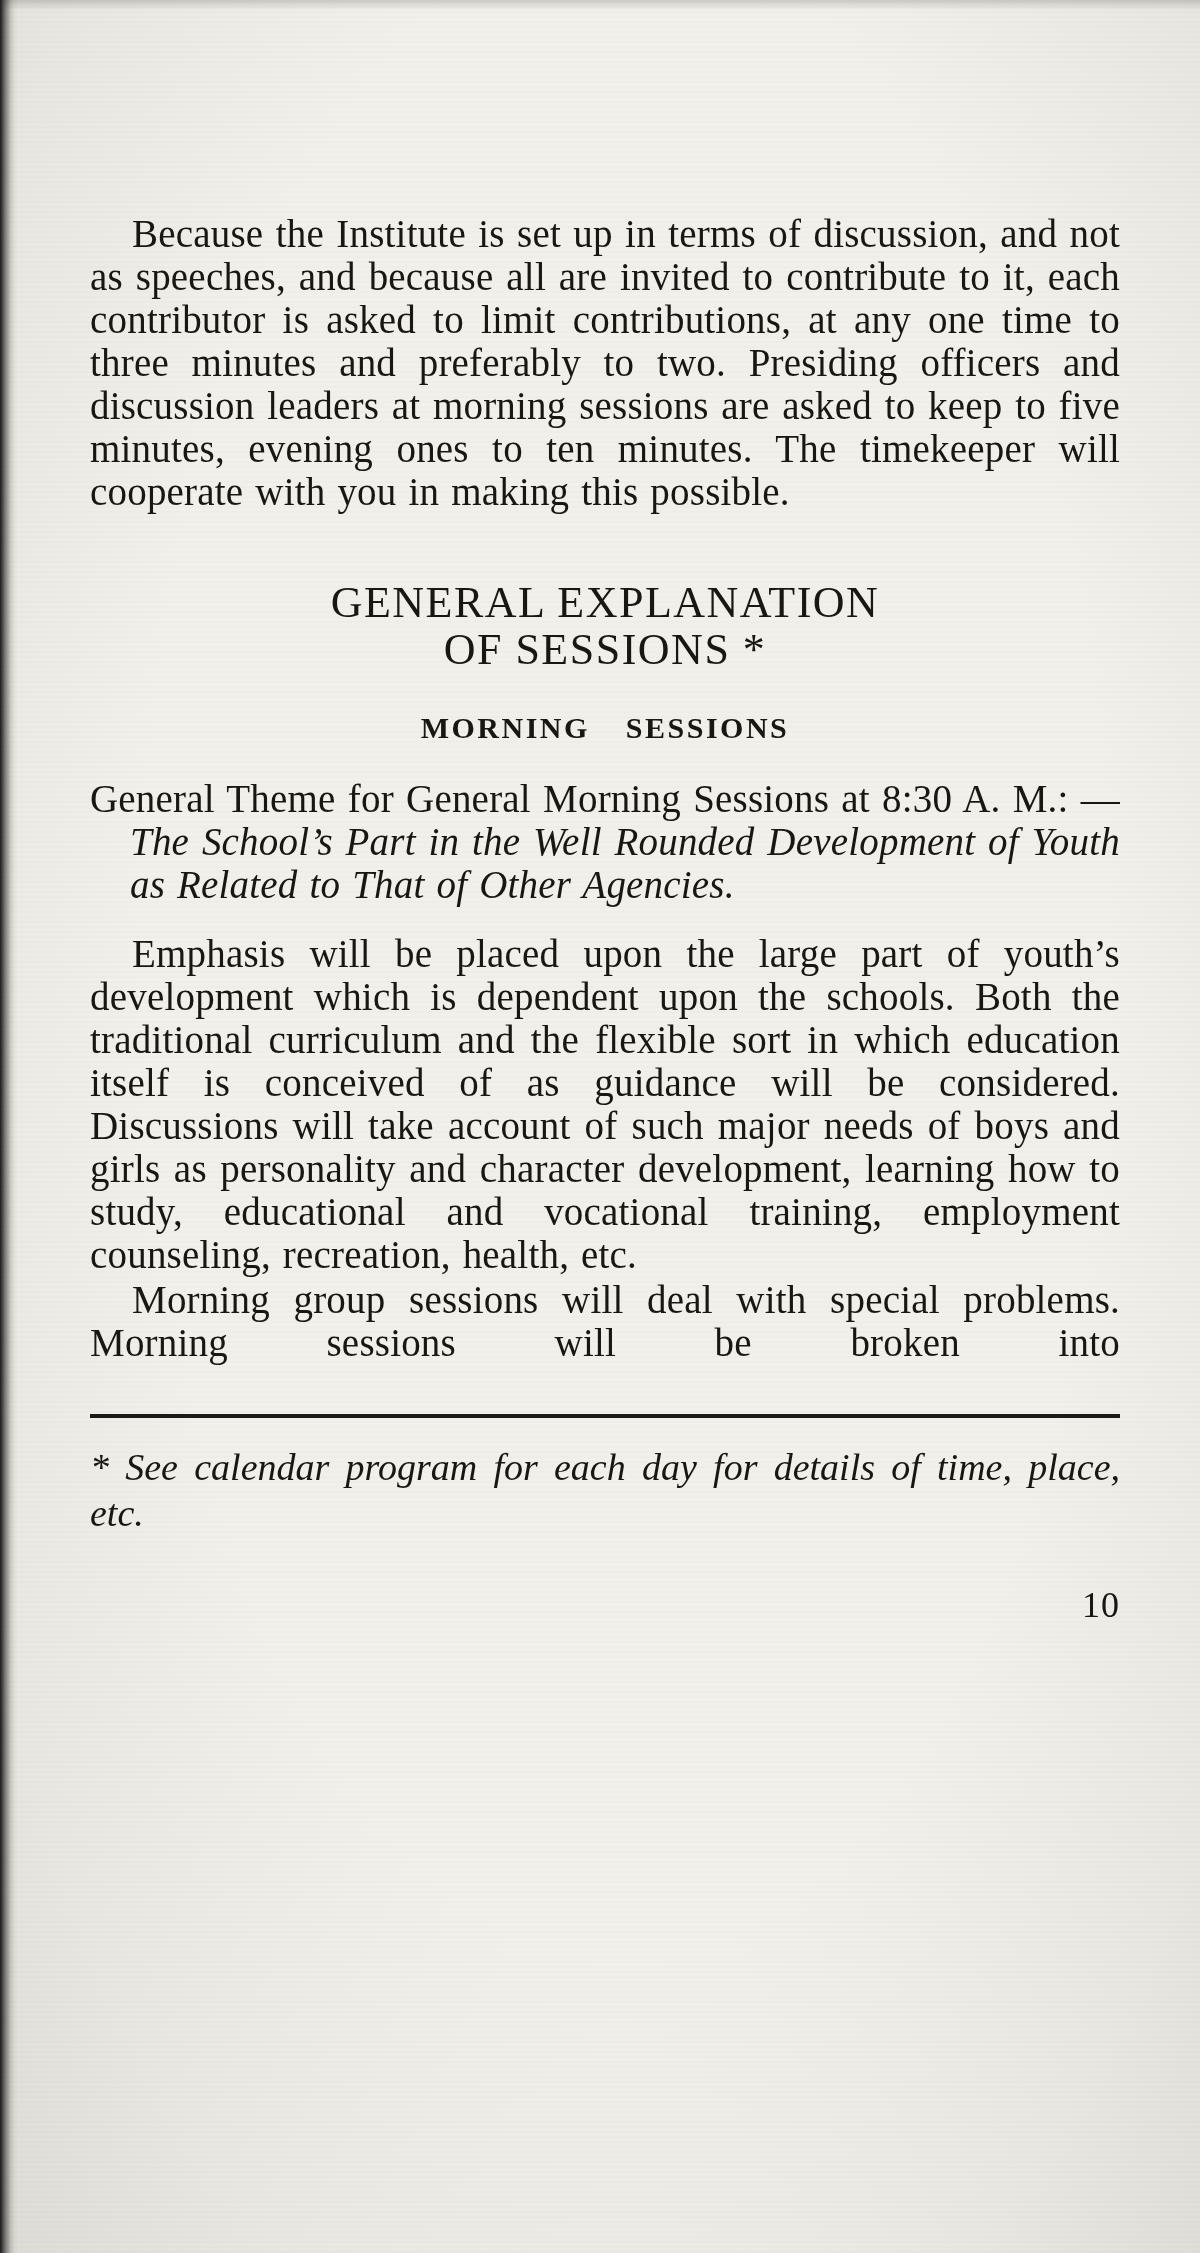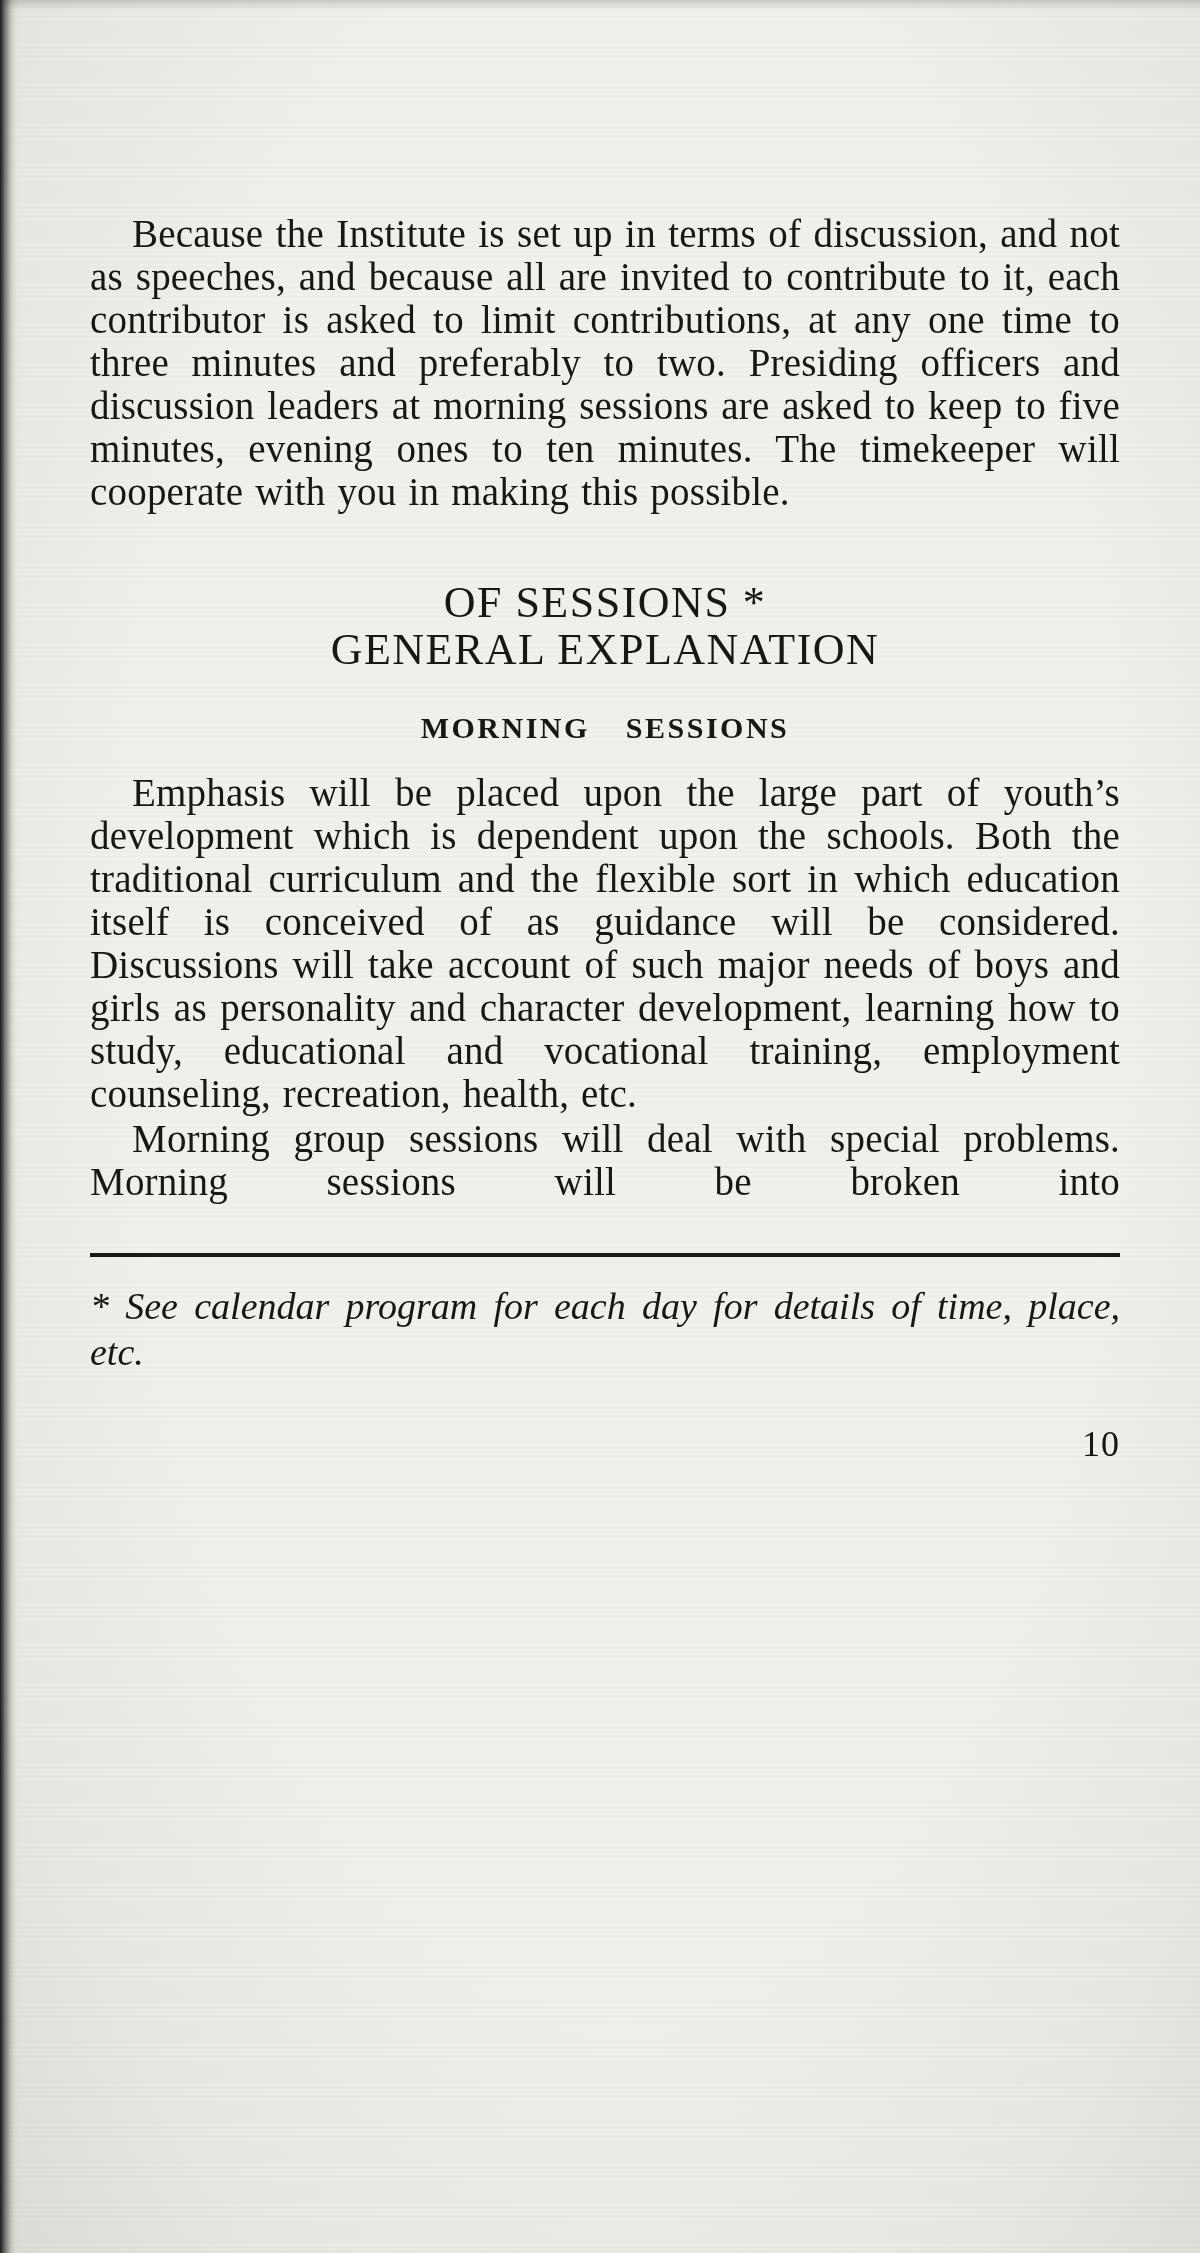--- a/index.html
+++ b/index.html
@@ -122,8 +122,8 @@
 
 
     <h1 class="heading">
+      <span class="hline">GENERAL EXPLANATION</span>
       <span class="hline">OF SESSIONS *</span>
-      <span class="hline">GENERAL EXPLANATION</span>
     </h1>
 
     <h2 class="subheading">MORNING SESSIONS</h2>

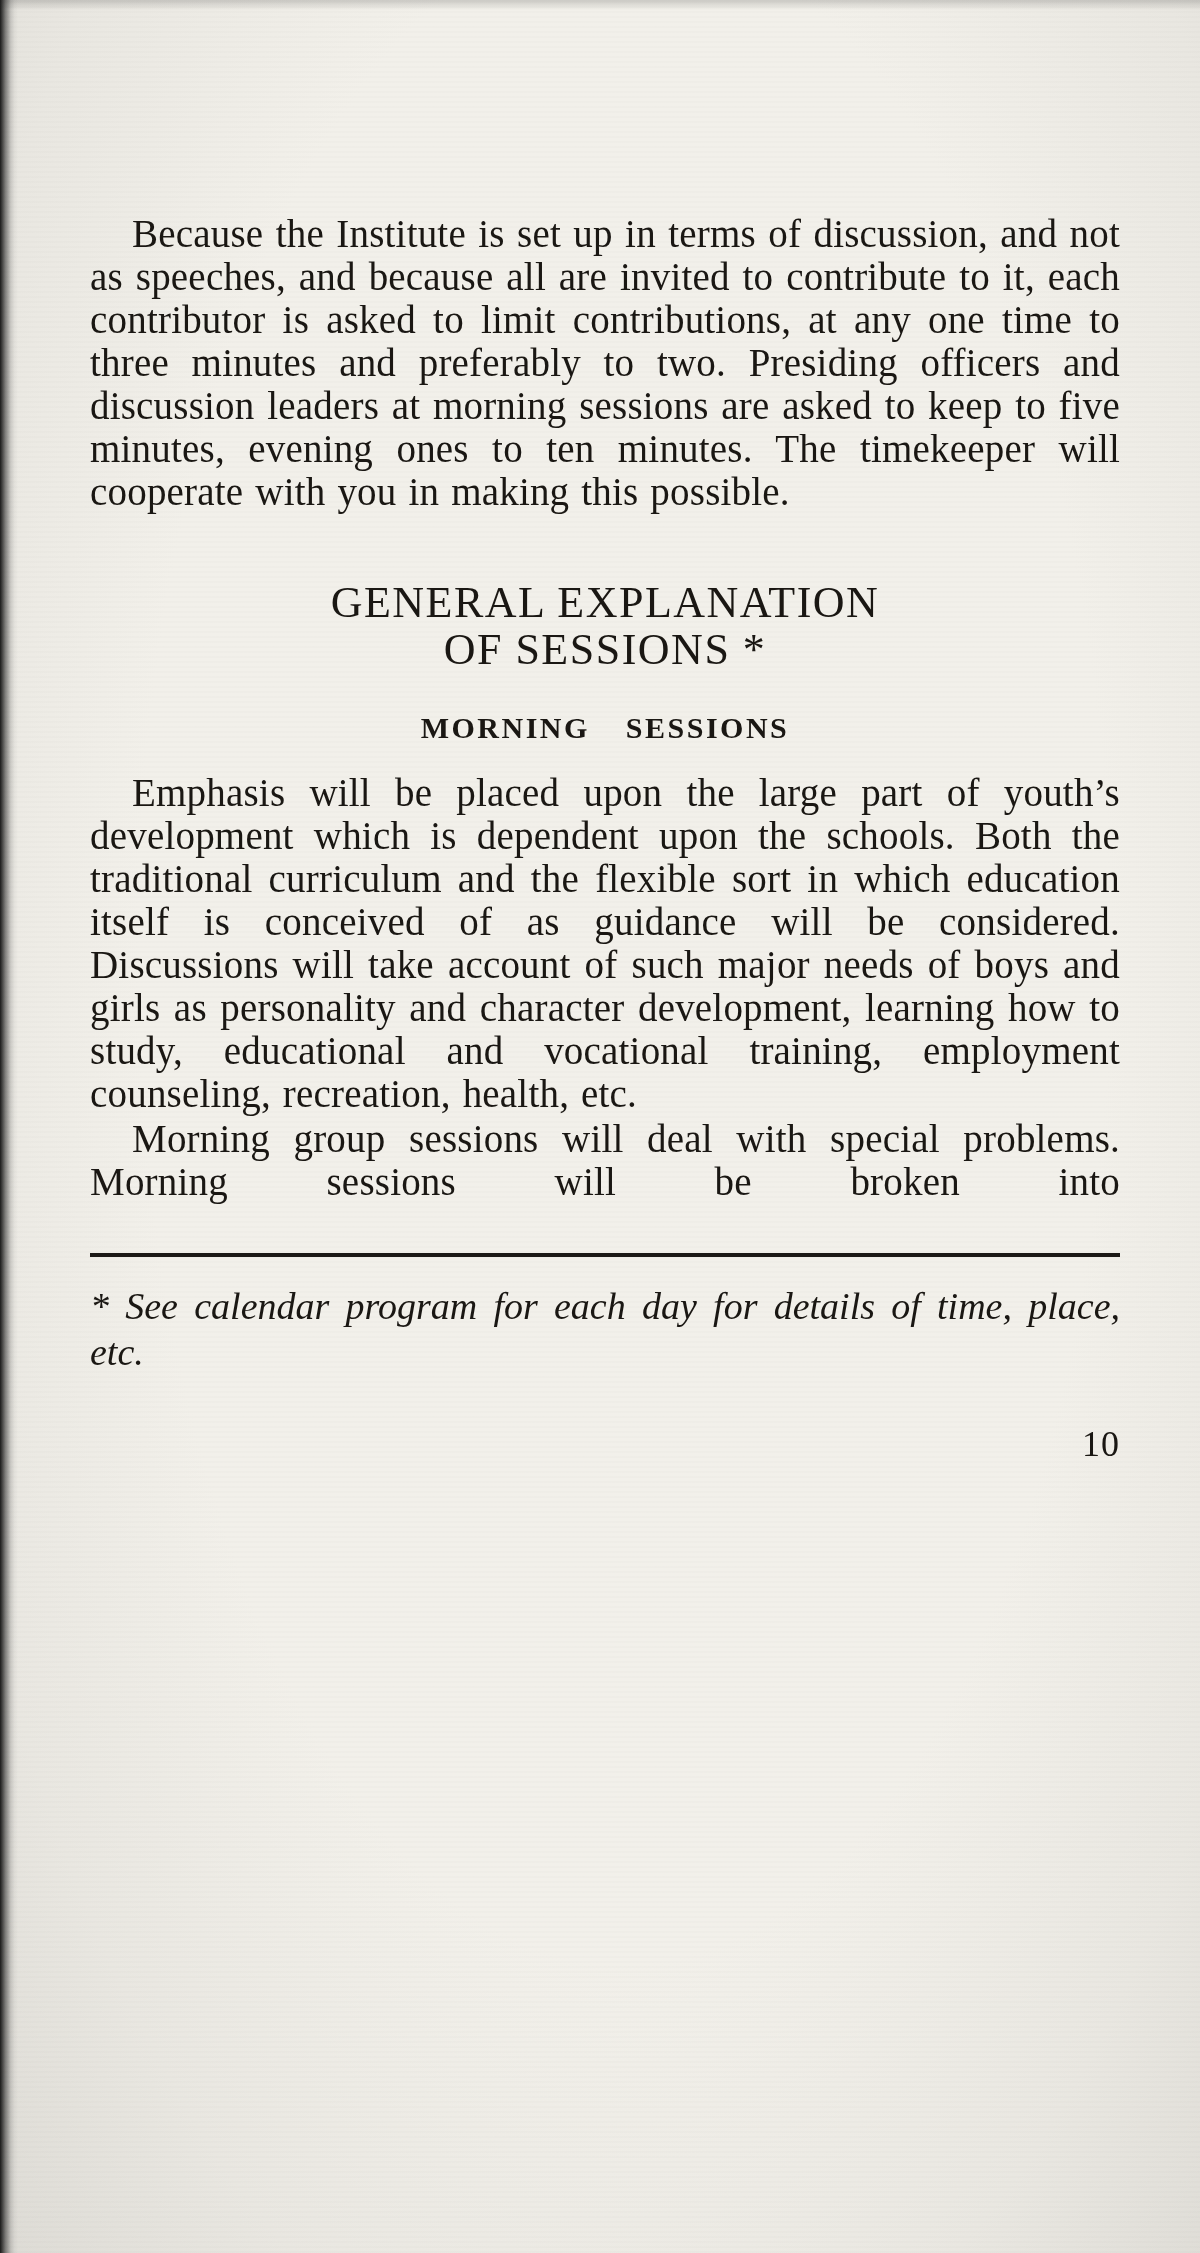--- a/index.html
+++ b/index.html
@@ -128,6 +128,7 @@
 
     <h2 class="subheading">MORNING SESSIONS</h2>
 
+    <p class="body theme"><span>General Theme for General Morning Sessions at 8:30 A. M.: — </span><em>The School’s Part in the Well Rounded Development of Youth as Related to That of Other Agencies.</em></p>
 
     <p class="body indent para-3">Emphasis will be placed upon the large part of youth’s development which is dependent upon the schools. Both the traditional curriculum and the flexible sort in which education itself is conceived of as guidance will be considered. Discussions will take account of such major needs of boys and girls as personality and character development, learning how to study, educational and vocational training, employment counseling, recreation, health, etc.</p>
 

